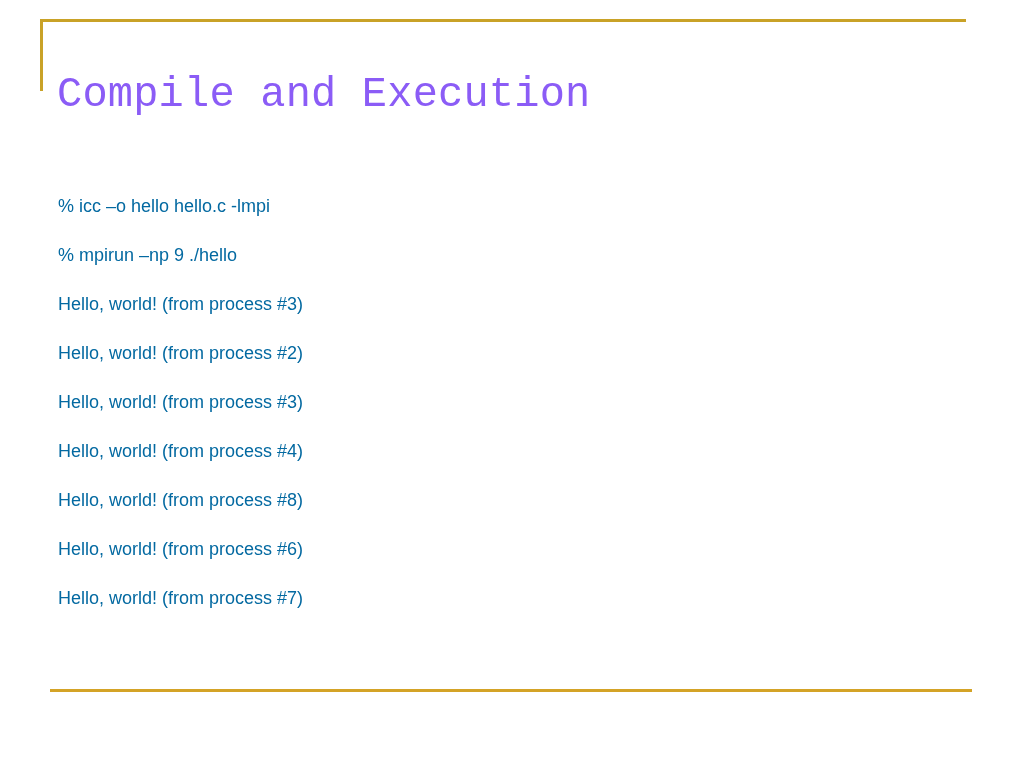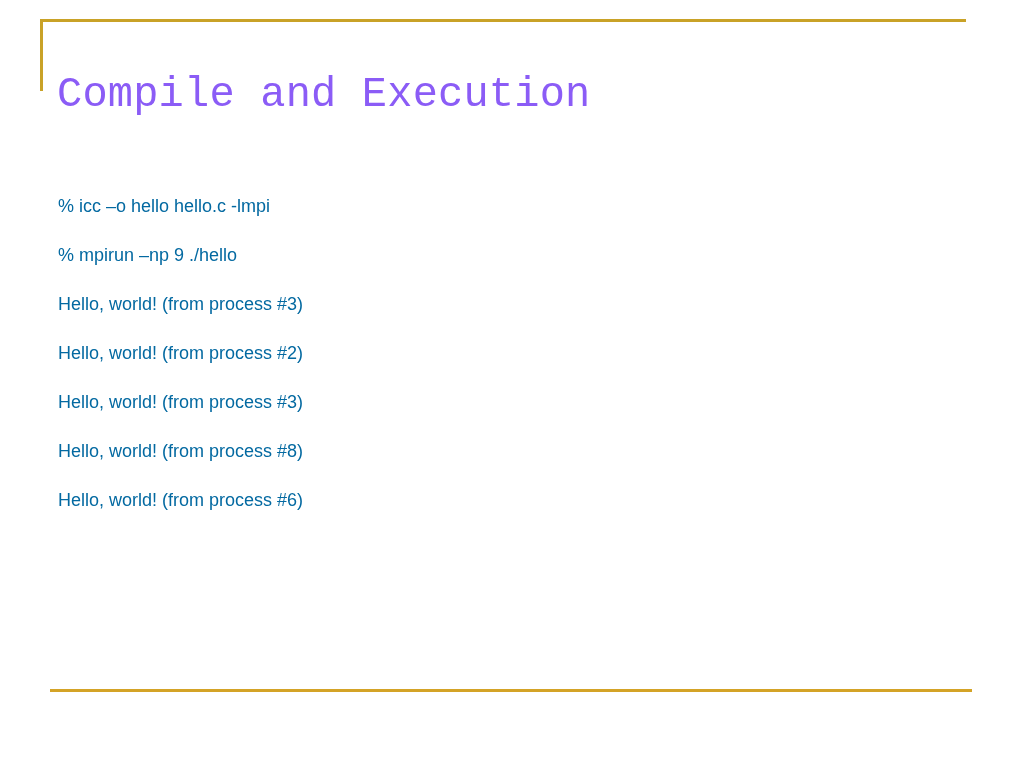--- a/index.html
+++ b/index.html
@@ -96,6 +96,7 @@
     <div class="body-line">Hello, world! (from process #3)</div>
     <div class="body-line">Hello, world! (from process #2)</div>
     <div class="body-line">Hello, world! (from process #3)</div>
+    <div class="body-line">Hello, world! (from process #4)</div>
     <div class="body-line">Hello, world! (from process #8)</div>
     <div class="body-line">Hello, world! (from process #6)</div>
   </div>

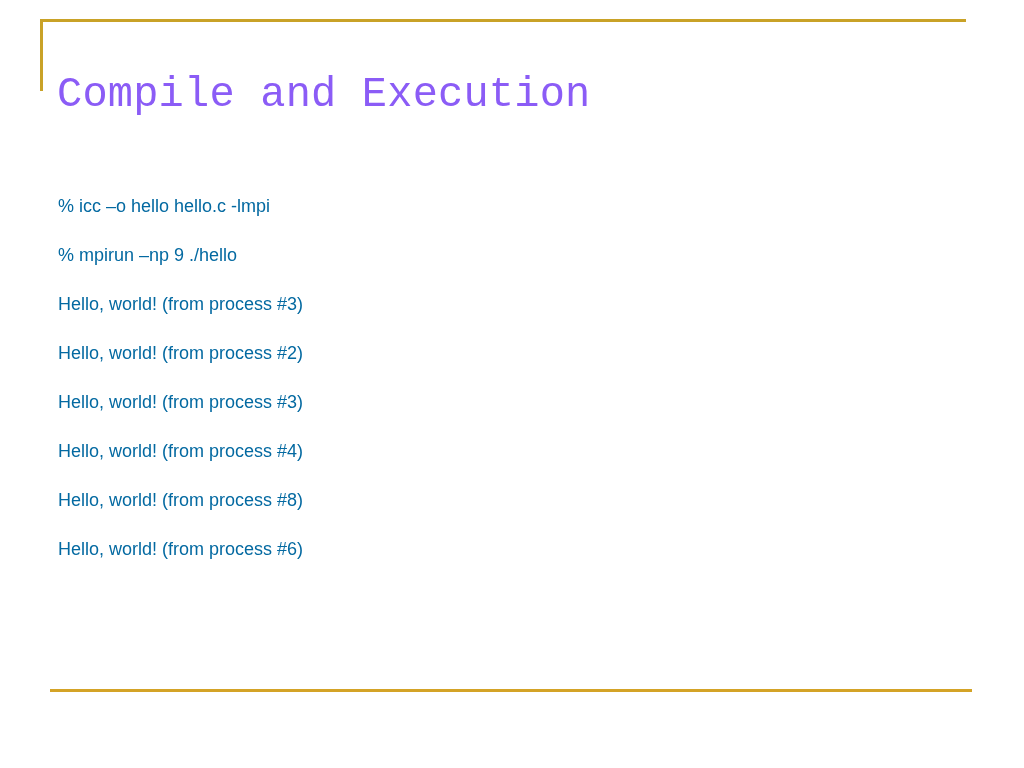--- a/index.html
+++ b/index.html
@@ -99,6 +99,7 @@
     <div class="body-line">Hello, world! (from process #4)</div>
     <div class="body-line">Hello, world! (from process #8)</div>
     <div class="body-line">Hello, world! (from process #6)</div>
+    <div class="body-line">Hello, world! (from process #7)</div>
   </div>
 
   <div class="footer-rule"></div>

